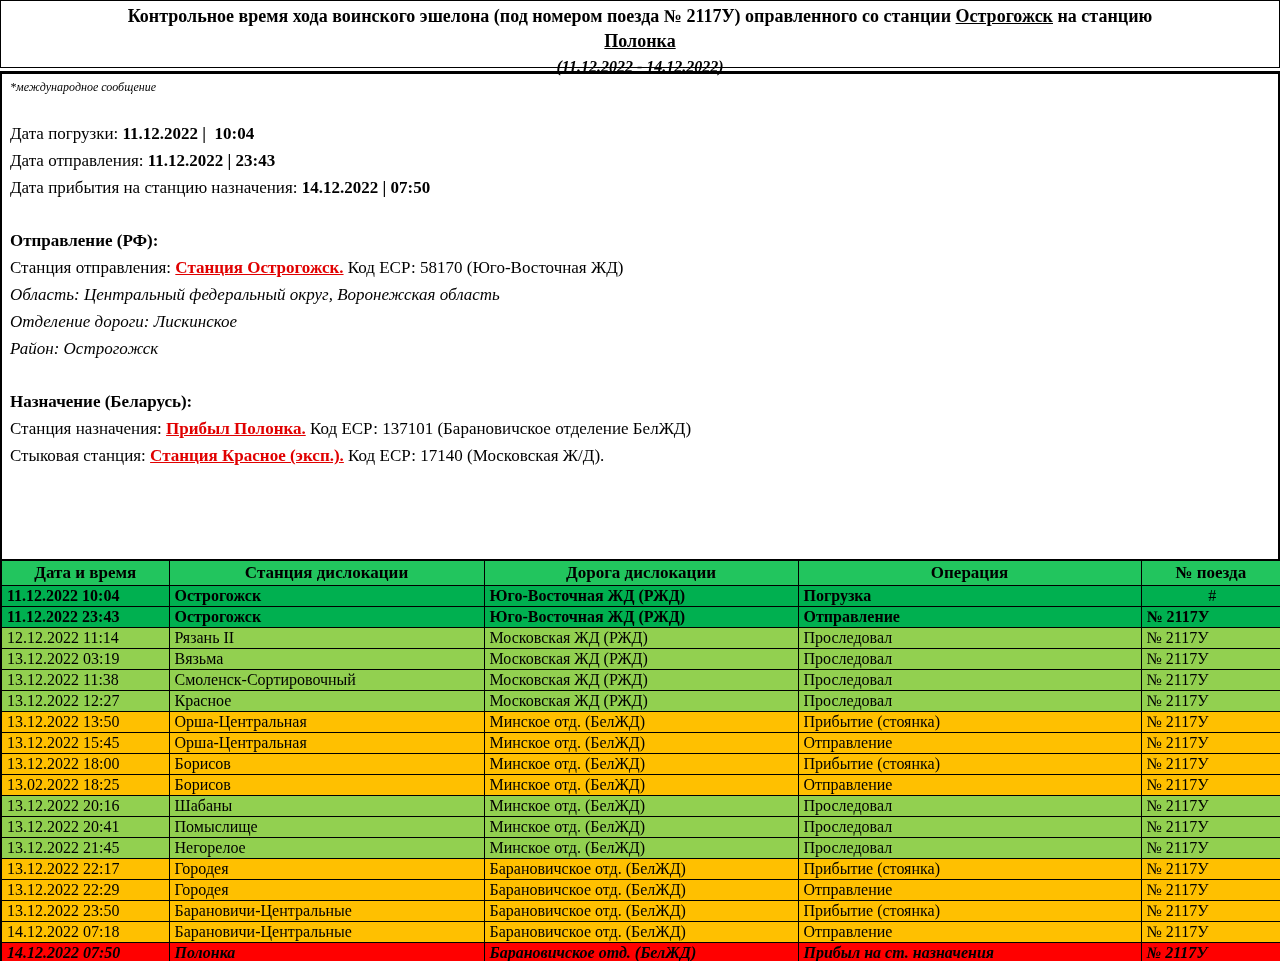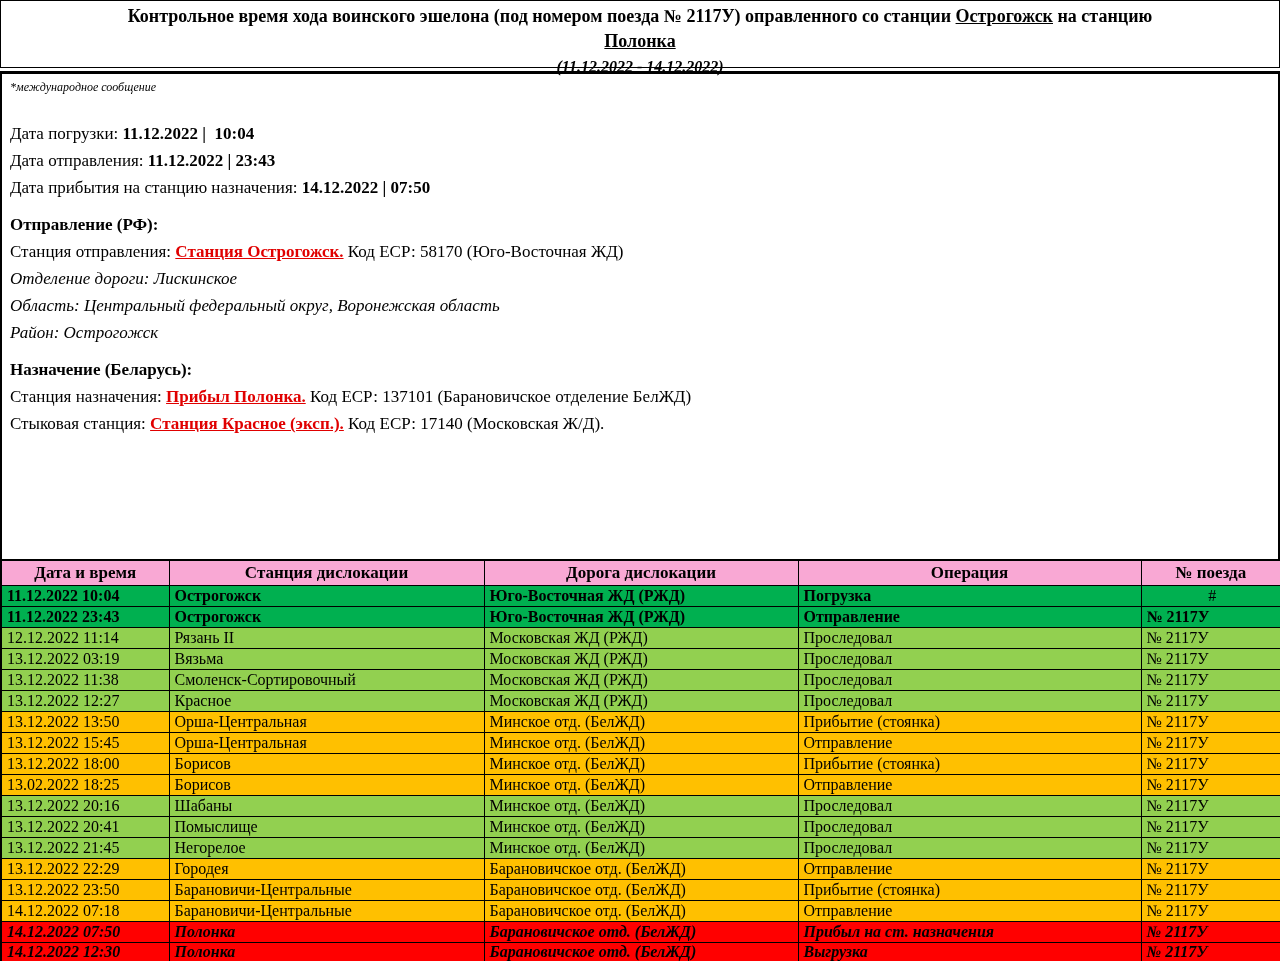--- a/index.html
+++ b/index.html
@@ -42,7 +42,7 @@
   .dates{margin-top:25px;}
   .line{line-height:27px;white-space:pre-wrap;}
   .line b{font-weight:bold;}
-  .section{margin-top:10px;}
+  .section{margin-top:26px;}
   .section-heading{font-weight:bold;line-height:27px;}
   .italic-line{font-style:italic;line-height:27px;}
   .red-link{

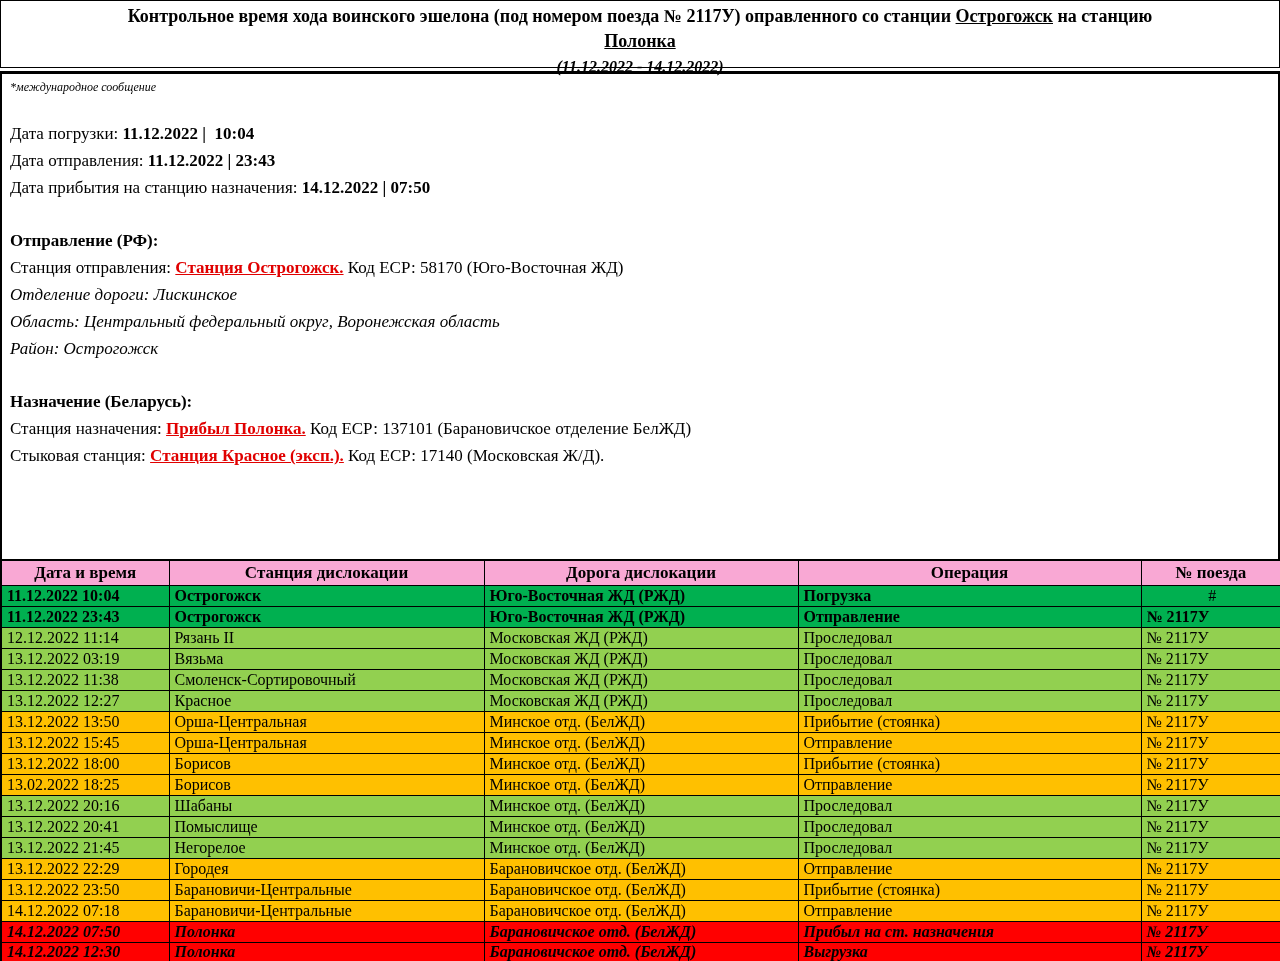--- a/index.html
+++ b/index.html
@@ -108,8 +108,8 @@
     <div class="section">
       <div class="section-heading">Отправление (РФ):</div>
       <div class="line"><span>Станция отправления: </span><span class="red-link">Станция Острогожск.</span><span> Код ЕСР: 58170 (Юго-Восточная ЖД)</span></div>
+      <div class="italic-line">Область: Центральный федеральный округ, Воронежская область</div>
       <div class="italic-line">Отделение дороги: Лискинское</div>
-      <div class="italic-line">Область: Центральный федеральный округ, Воронежская область</div>
       <div class="italic-line">Район: Острогожск</div>
     </div>
 

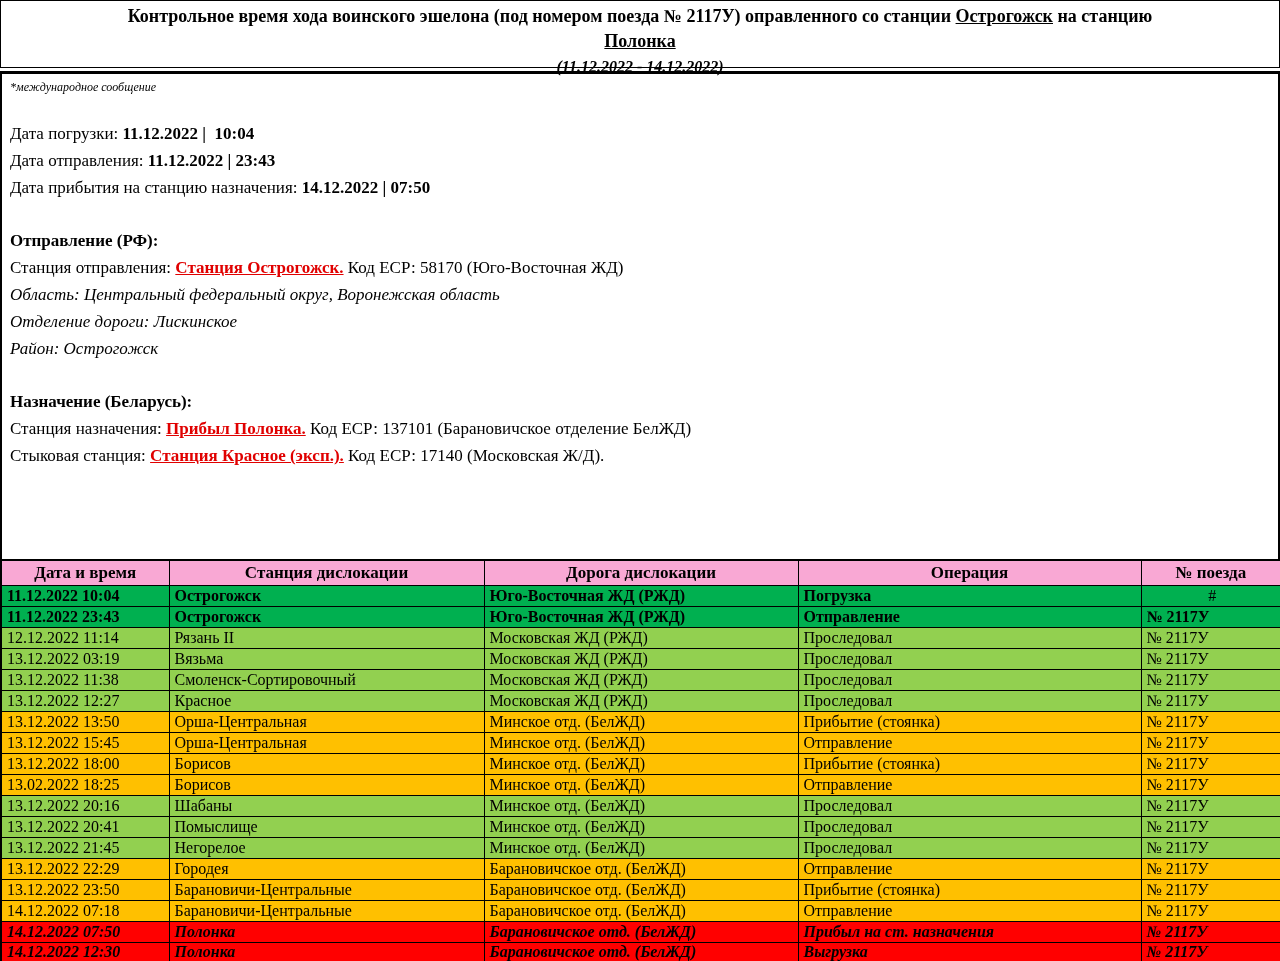--- a/index.html
+++ b/index.html
@@ -61,7 +61,7 @@
   col.c1{width:168px;} col.c2{width:315px;} col.c3{width:314px;} col.c4{width:343px;} col.c5{width:140px;}
   th{
     border:1px solid #000;
-    background:#f9a8d4;
+    background:#22c55e;
     font-size:17px;
     font-weight:bold;
     text-align:center;

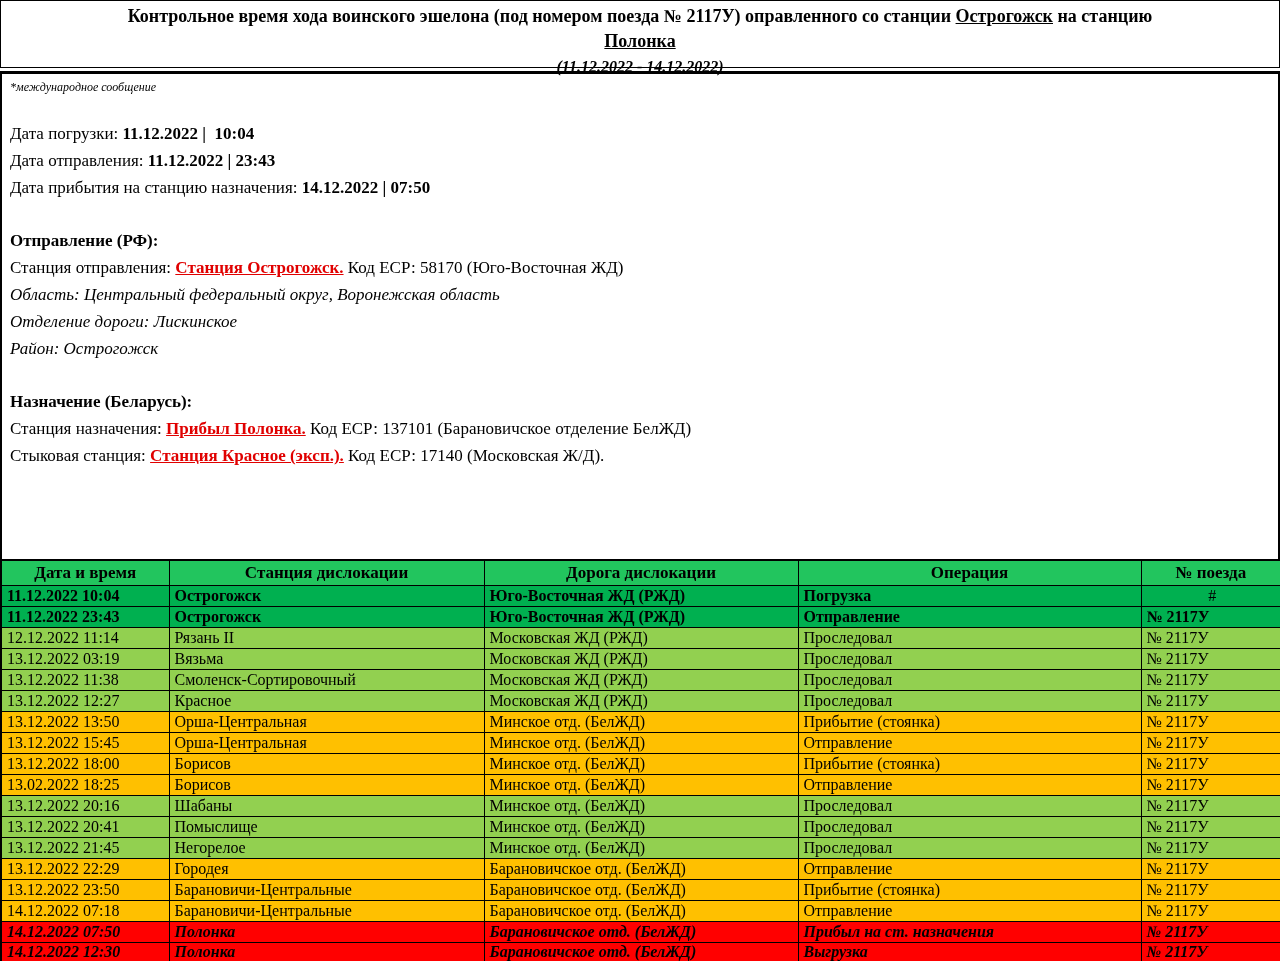--- a/index.html
+++ b/index.html
@@ -230,6 +230,13 @@
           <td>№ 2117У</td>
         </tr>
         <tr class="row-orange">
+          <td>13.12.2022 22:17</td>
+          <td>Городея</td>
+          <td>Барановичское отд. (БелЖД)</td>
+          <td>Прибытие (стоянка)</td>
+          <td>№ 2117У</td>
+        </tr>
+        <tr class="row-orange">
           <td>13.12.2022 22:29</td>
           <td>Городея</td>
           <td>Барановичское отд. (БелЖД)</td>

